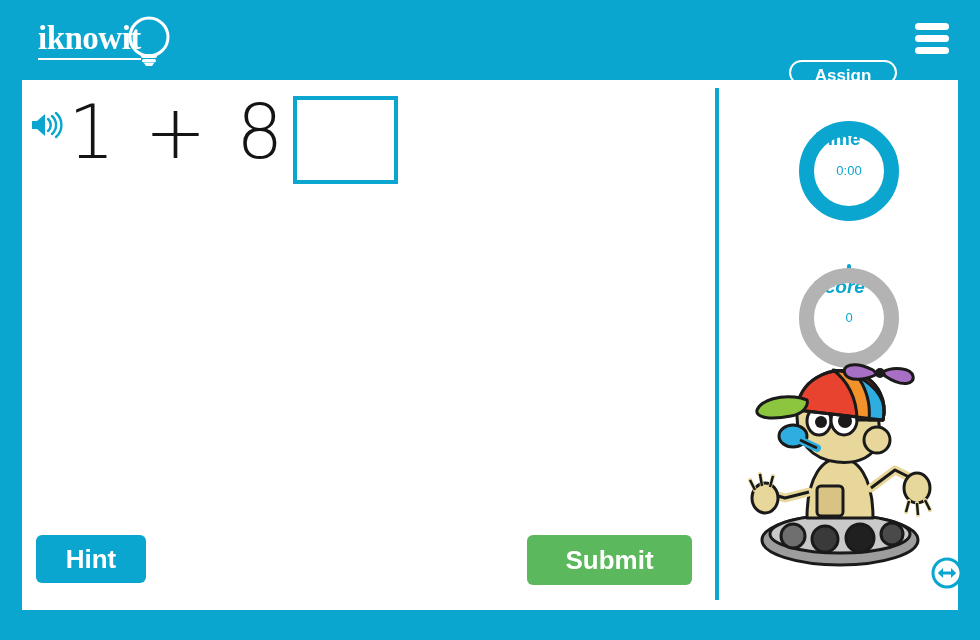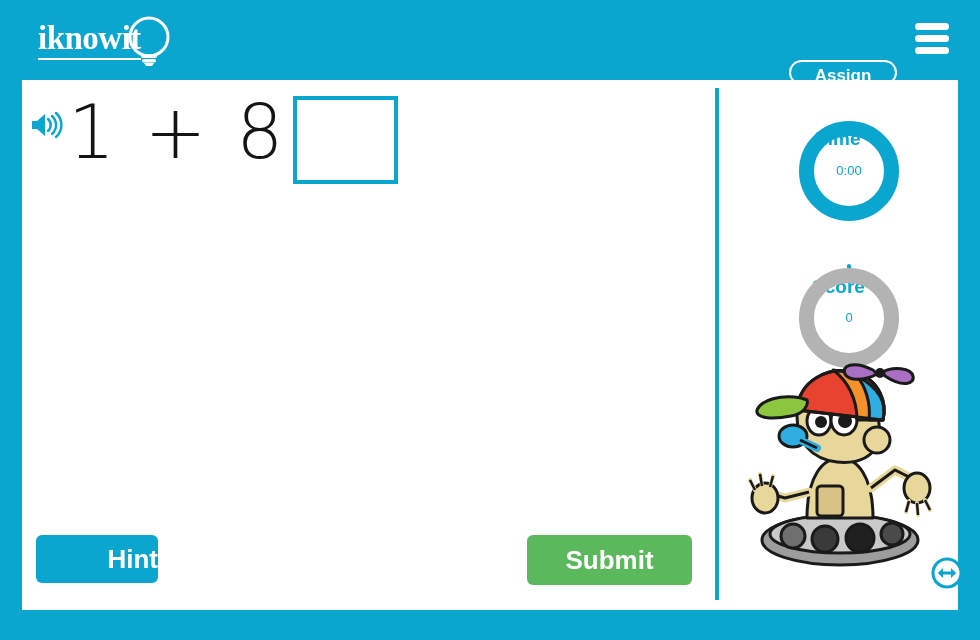--- a/index.html
+++ b/index.html
@@ -130,7 +130,7 @@
     font-size:19px;font-weight:bold;color:#0aa6d0;margin-top:34px;
   }
   .lbl-time{top:14px;}
-  .lbl-score{top:162px;}
+  .lbl-score{top:162px;font-style:italic;}
 
   .ring{
     position:absolute;left:80px;width:100px;height:100px;

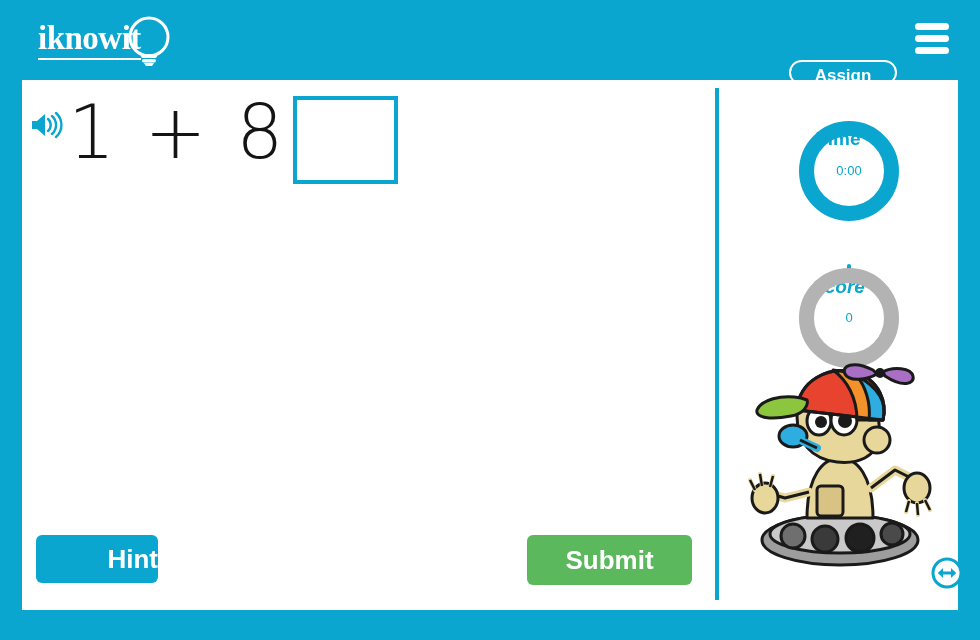--- a/index.html
+++ b/index.html
@@ -107,9 +107,8 @@
     background:#0aa6d0;color:#ffffff;
     border:none;border-radius:6px;
     font-size:26px;font-weight:bold;
-    line-height:48px;text-align:right;
+    line-height:48px;text-align:center;
     cursor:pointer;
-    padding-left:12px;
   }
   .submit-btn{
     position:absolute;left:505px;top:455px;

